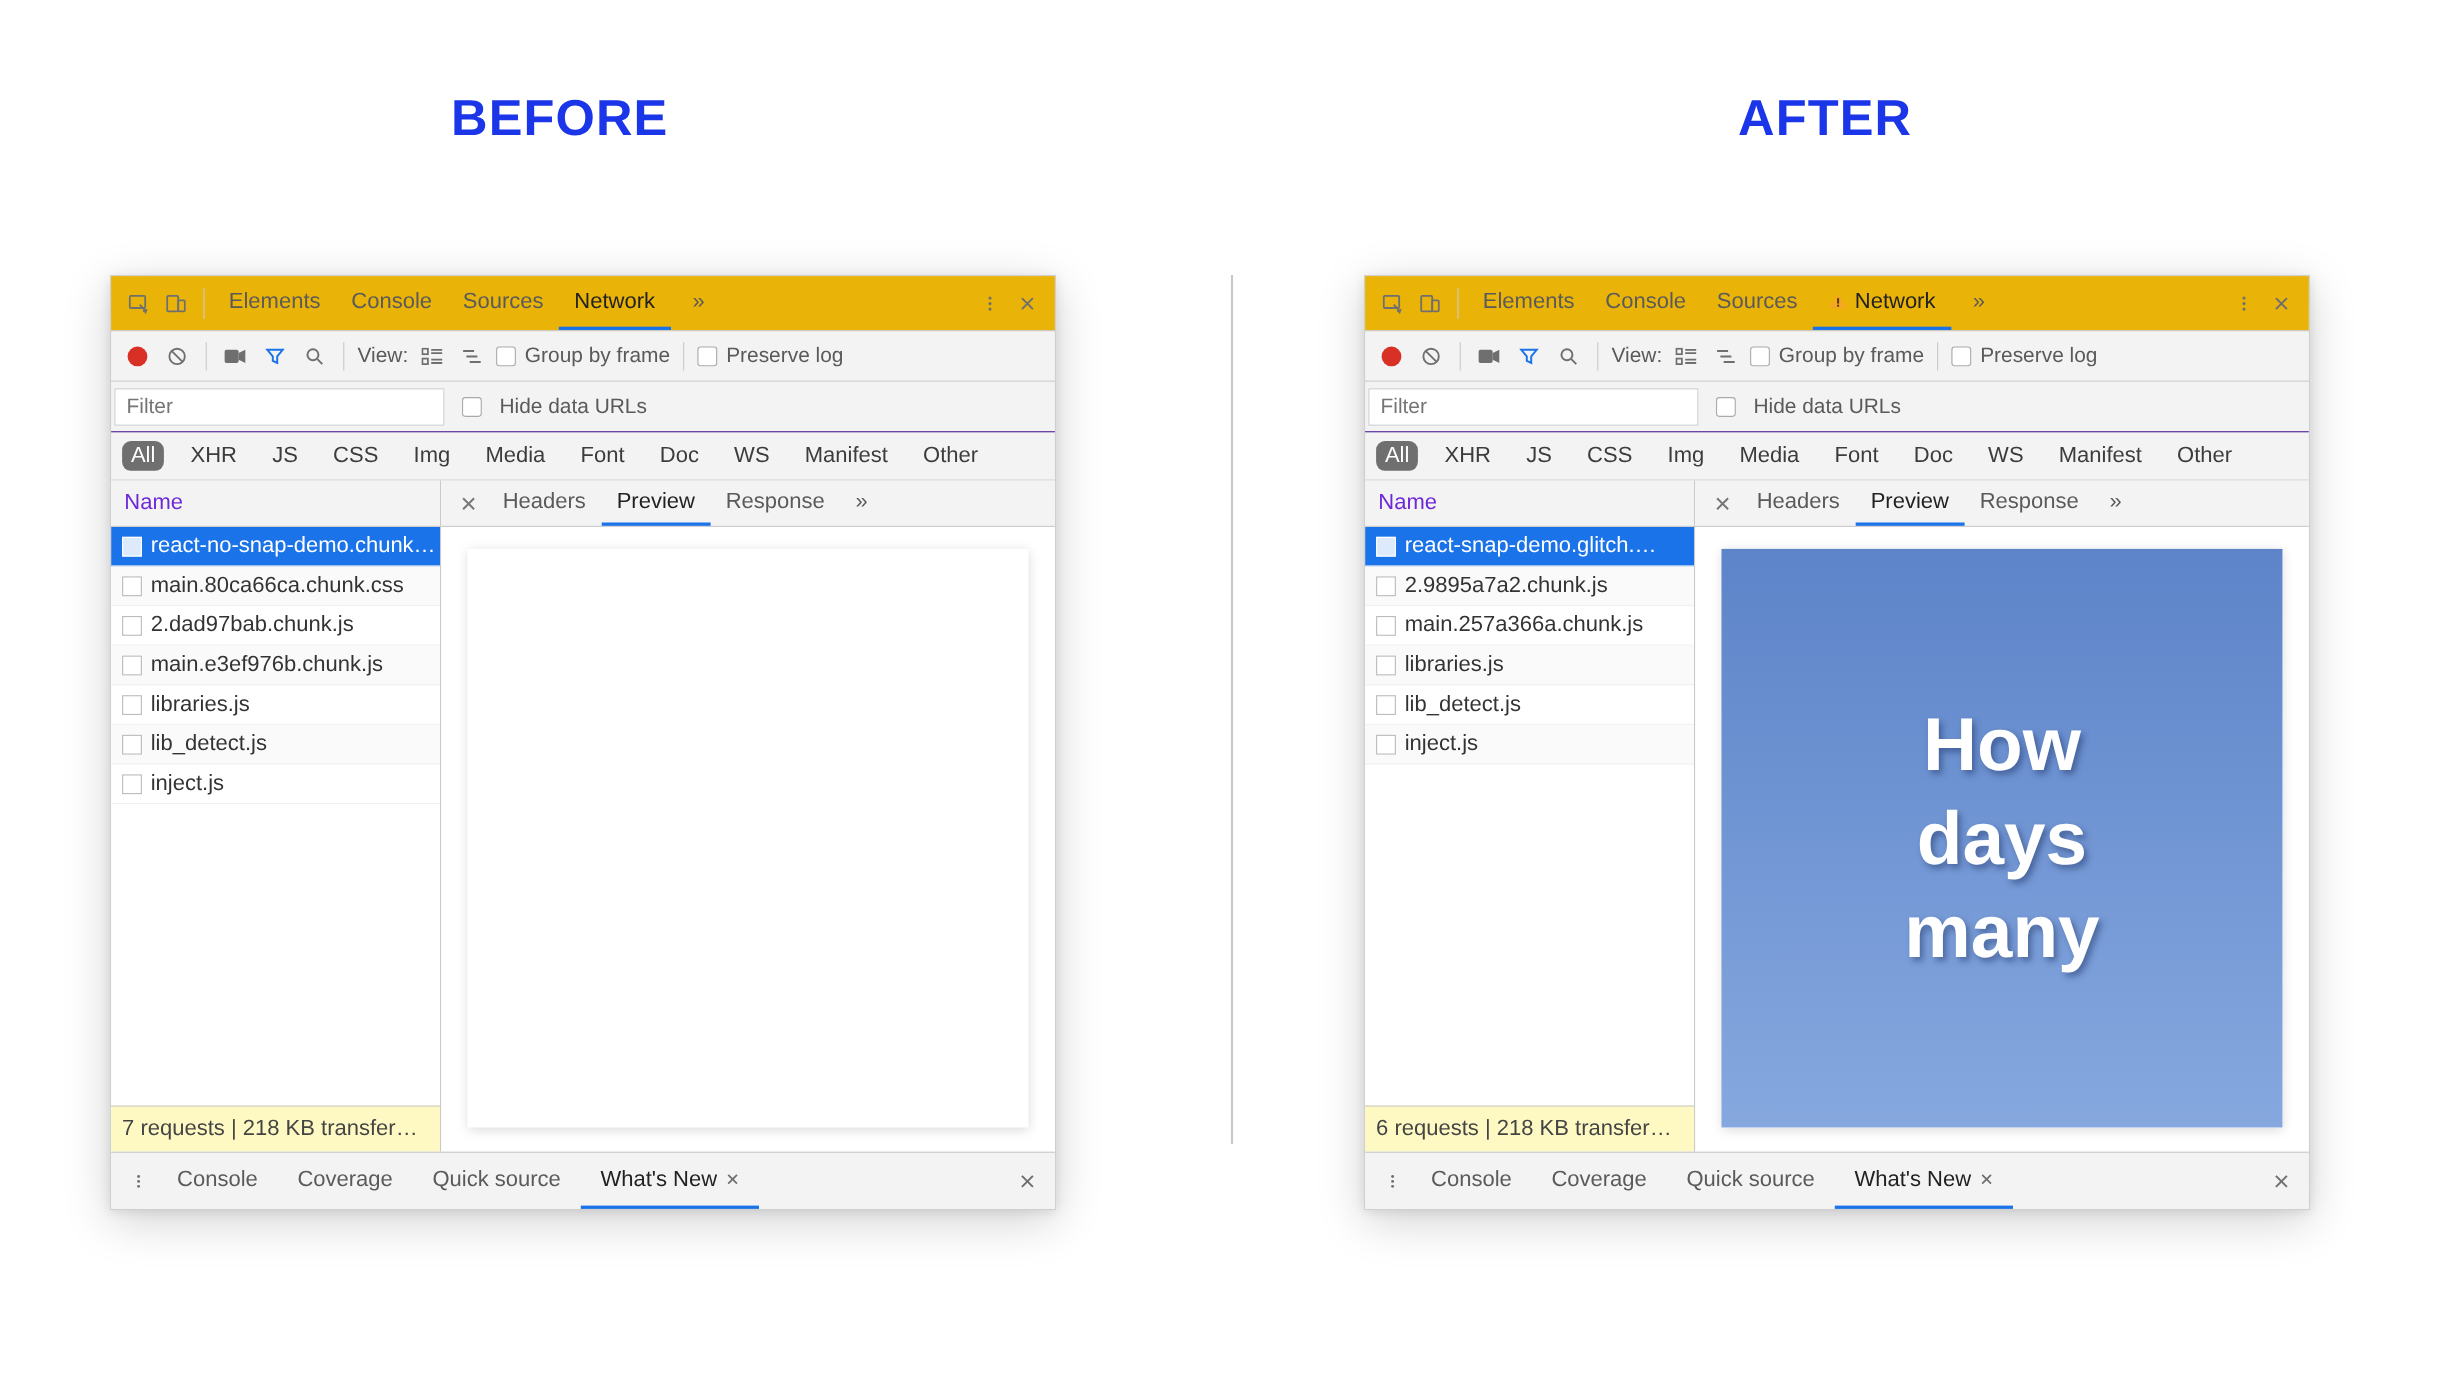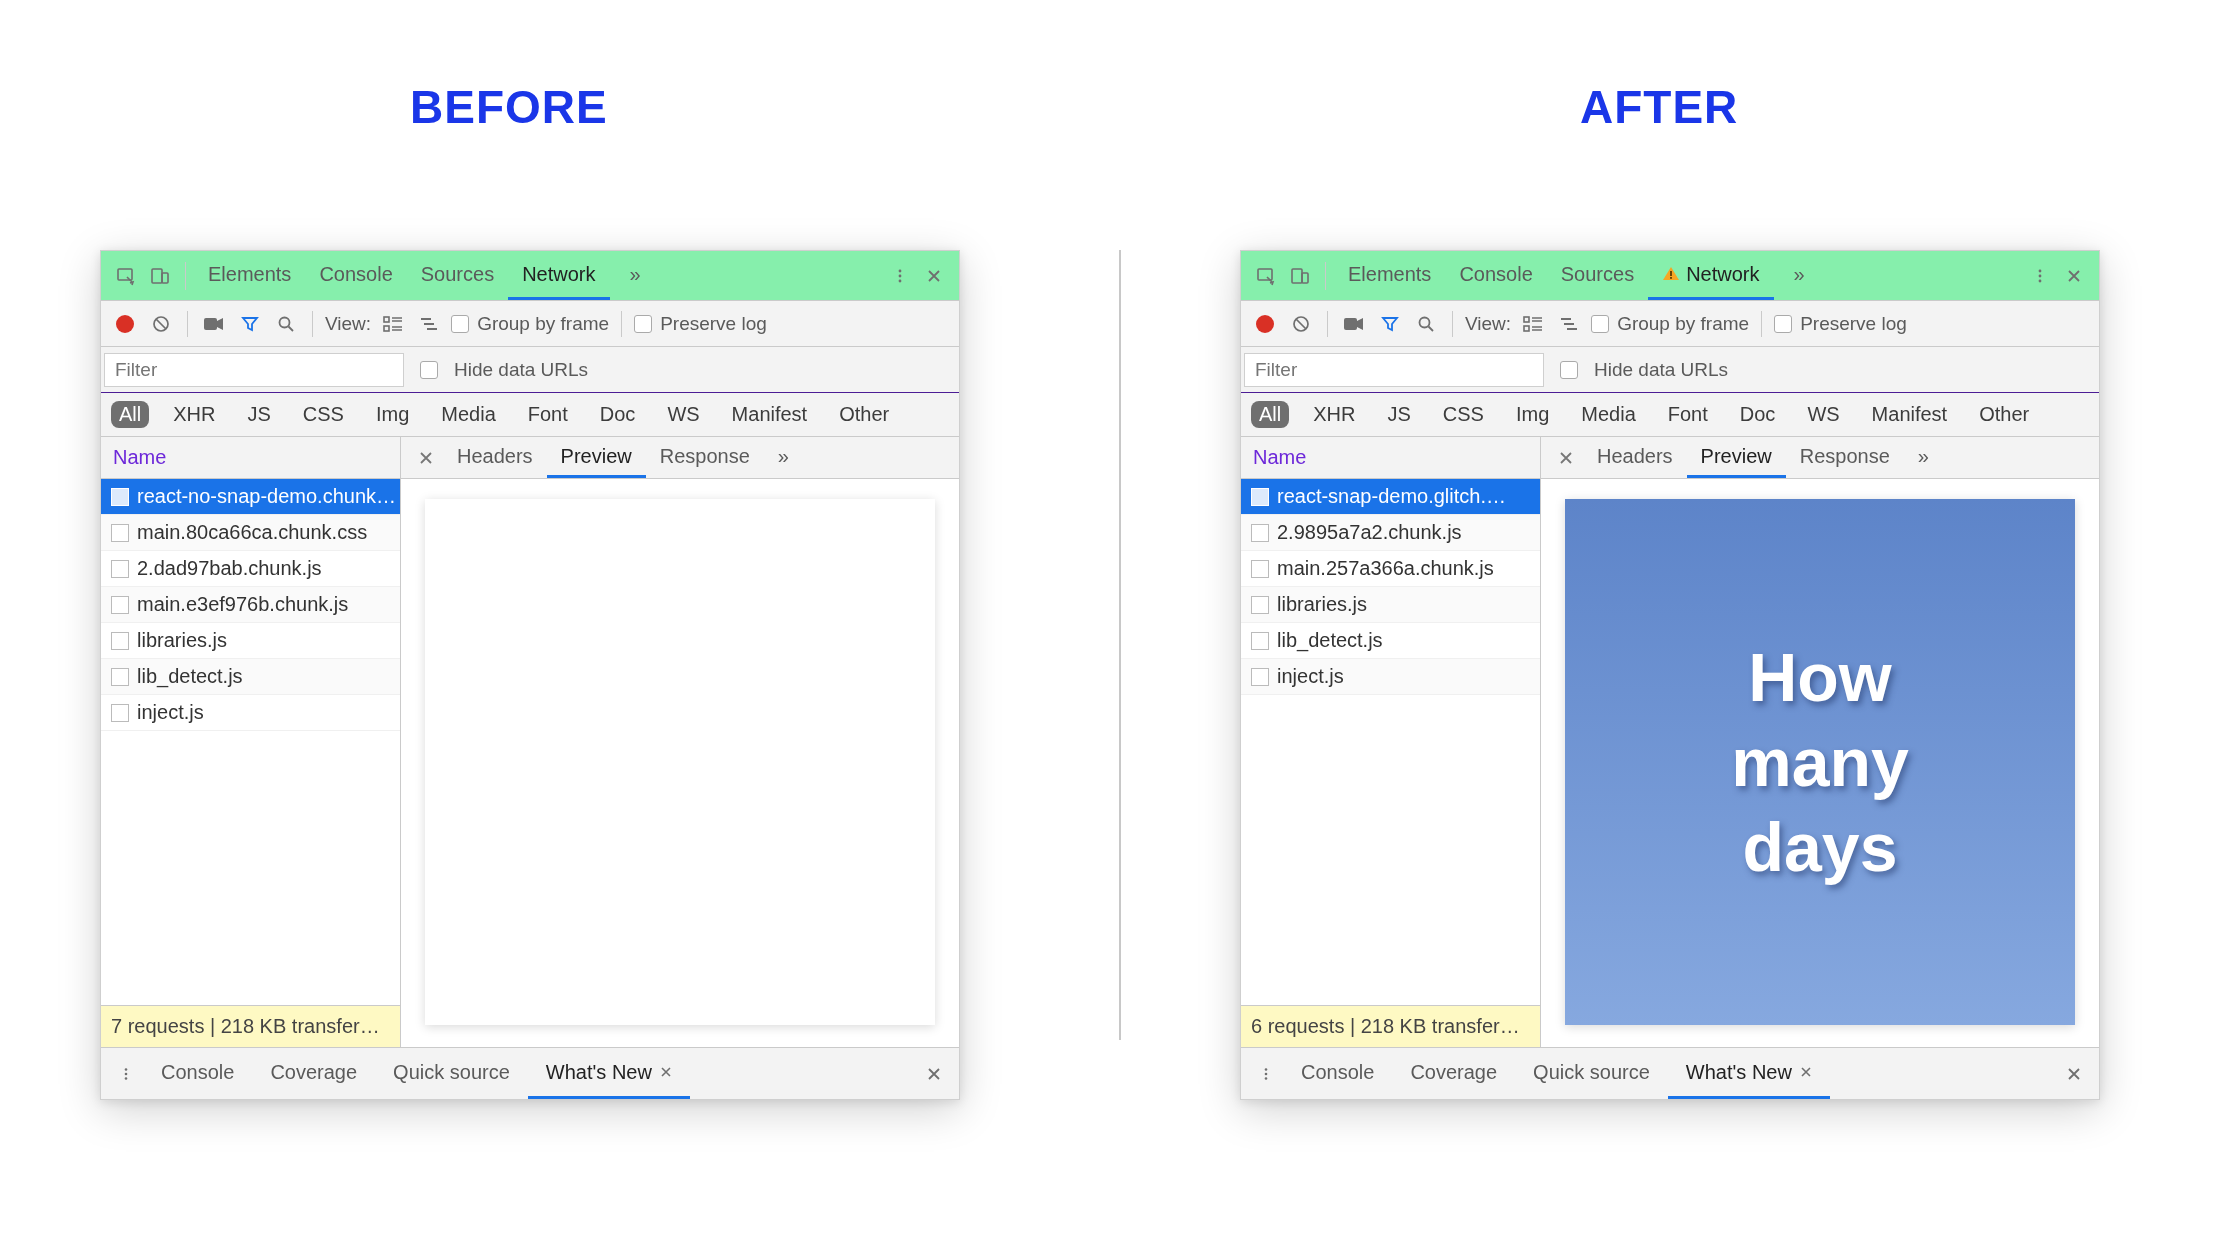--- a/index.html
+++ b/index.html
@@ -44,7 +44,7 @@
     display: flex;
     align-items: center;
     border-bottom: 1px solid #cacaca;
-    background: #86efac;
+    background: #eab308;
     height: 50px;
     padding: 0 8px;
   }

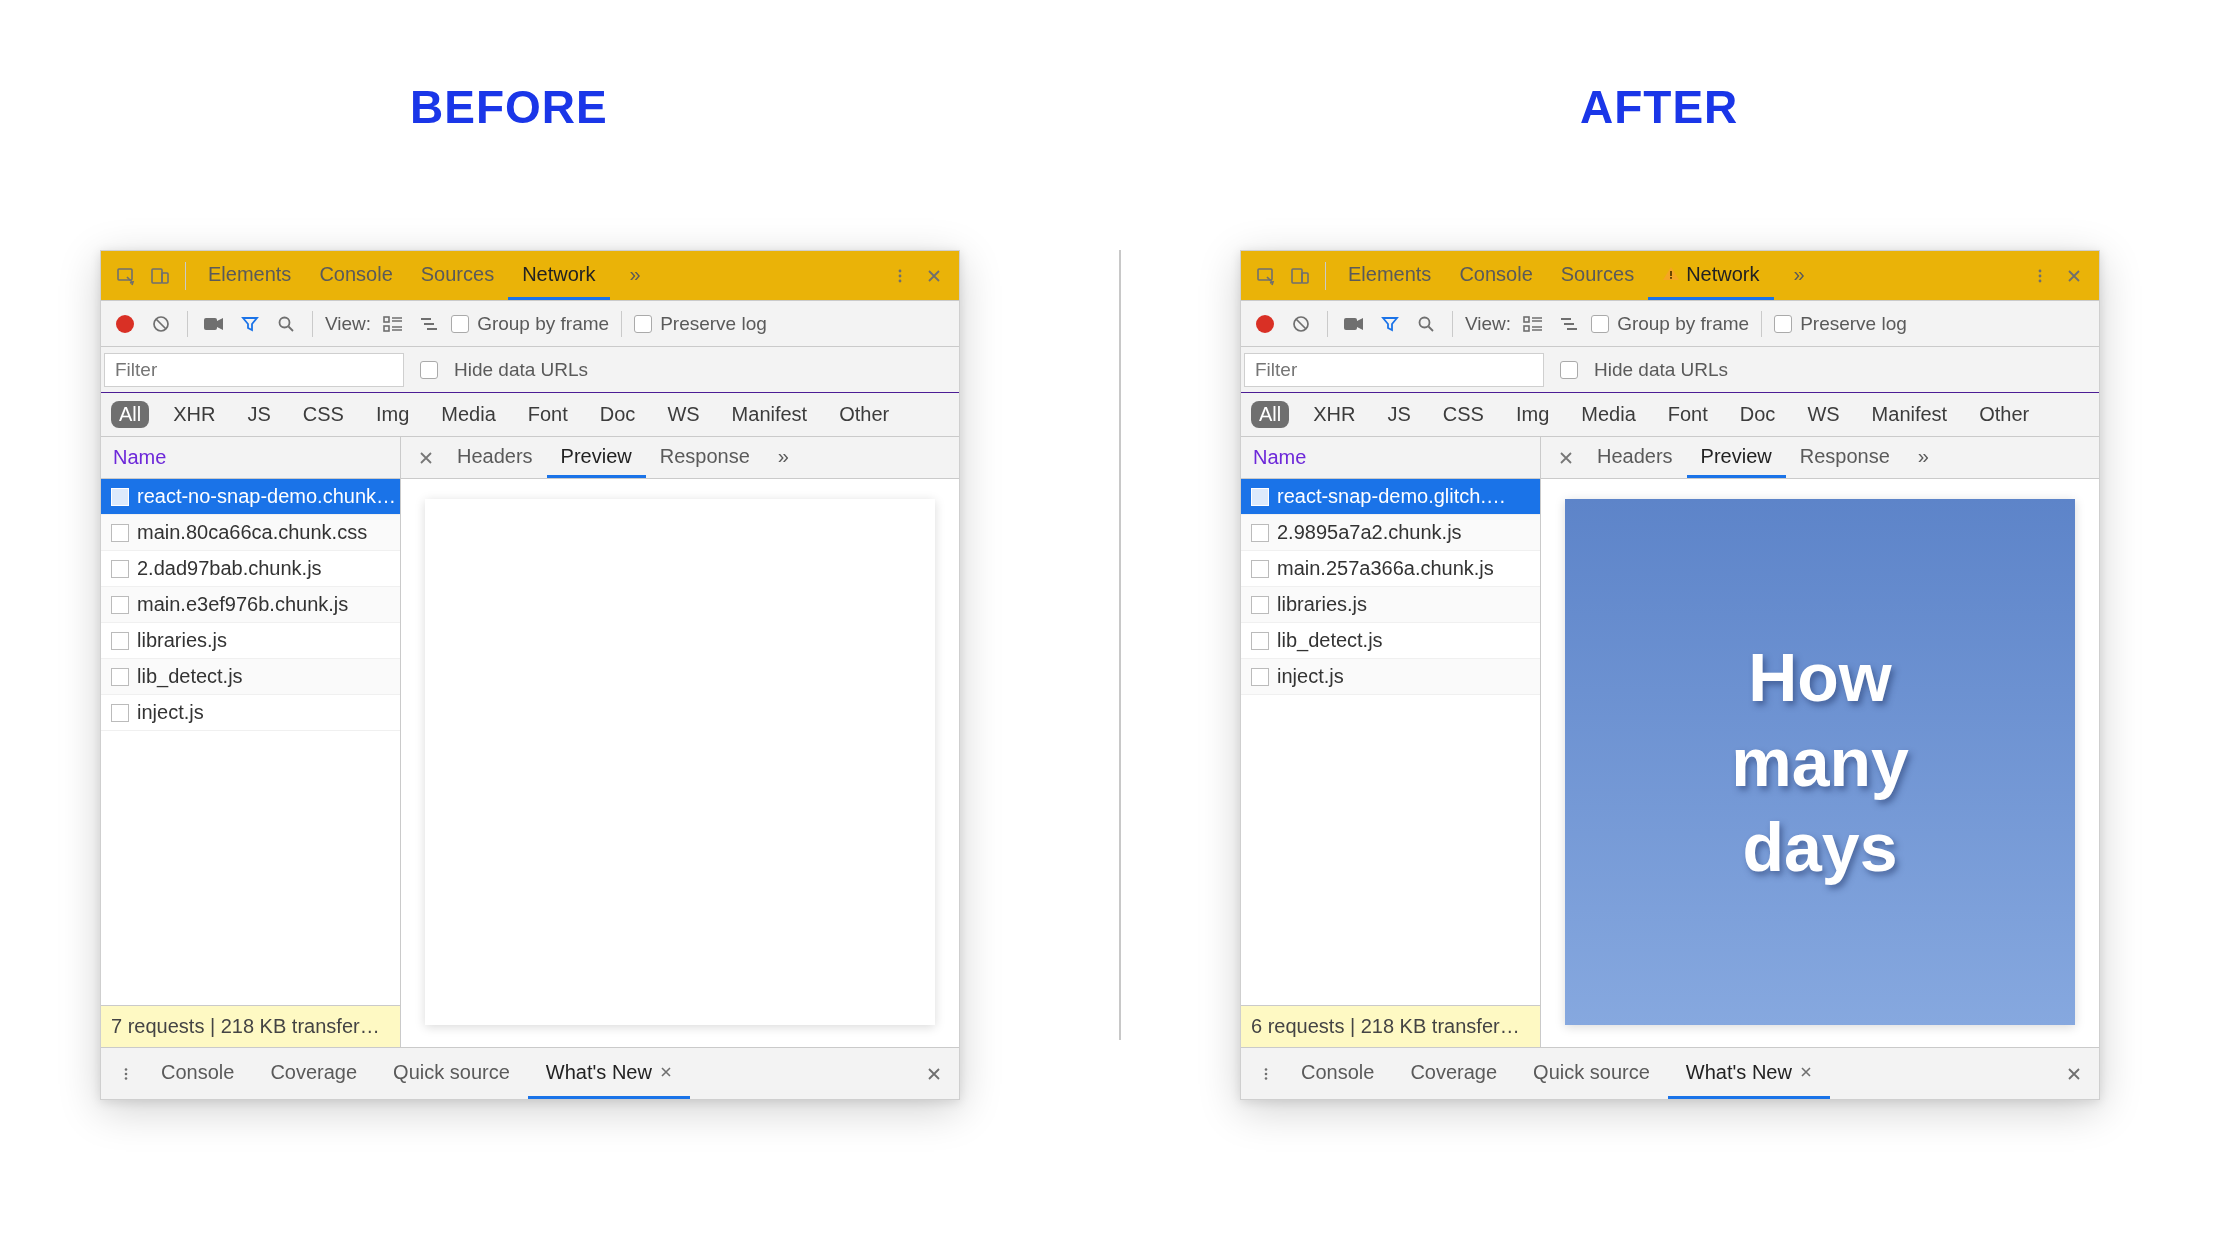--- a/index.html
+++ b/index.html
@@ -539,8 +539,8 @@
         <div class="preview-box blue">
           <div class="preview-text">
             <div>How</div>
+            <div>days</div>
             <div>many</div>
-            <div>days</div>
           </div>
         </div>
       </div>

